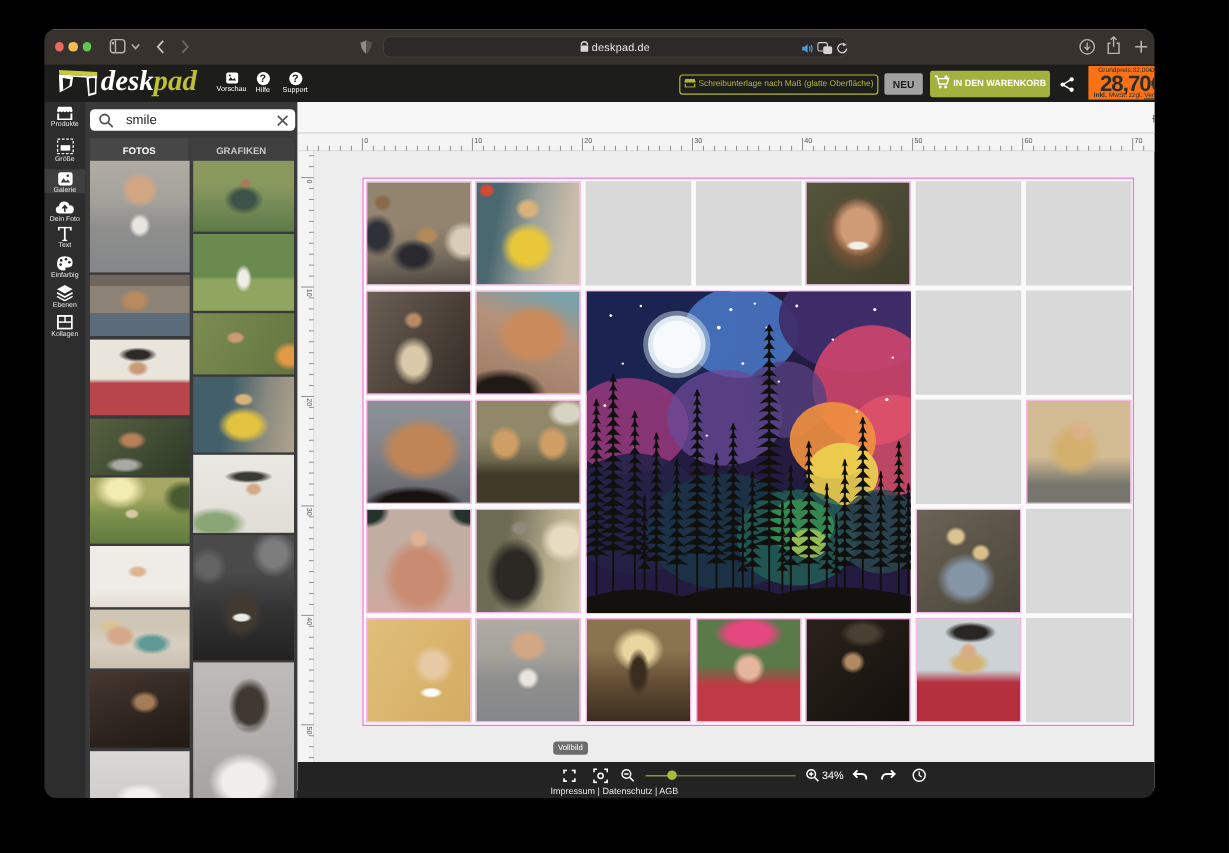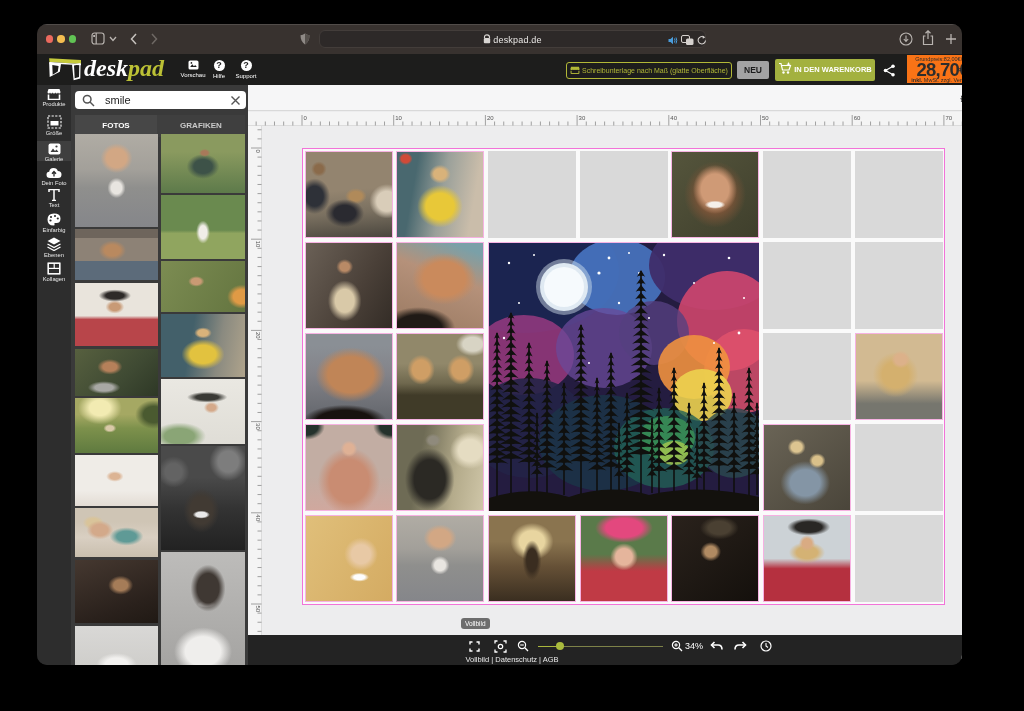--- a/index.html
+++ b/index.html
@@ -1049,7 +1049,7 @@
       <circle cx="6" cy="6" r="5" fill="none" stroke="#fff" stroke-width="1.2"></circle>
       <path d="M6 3 L6 6 L8 7.5" fill="none" stroke="#fff" stroke-width="1.1"></path>
     </svg>
-    <div class="ftxt">Vollbild | Datenschutz | AGB</div>
+    <div class="ftxt">Impressum | Datenschutz | AGB</div>
   </div>
 
 </div>

